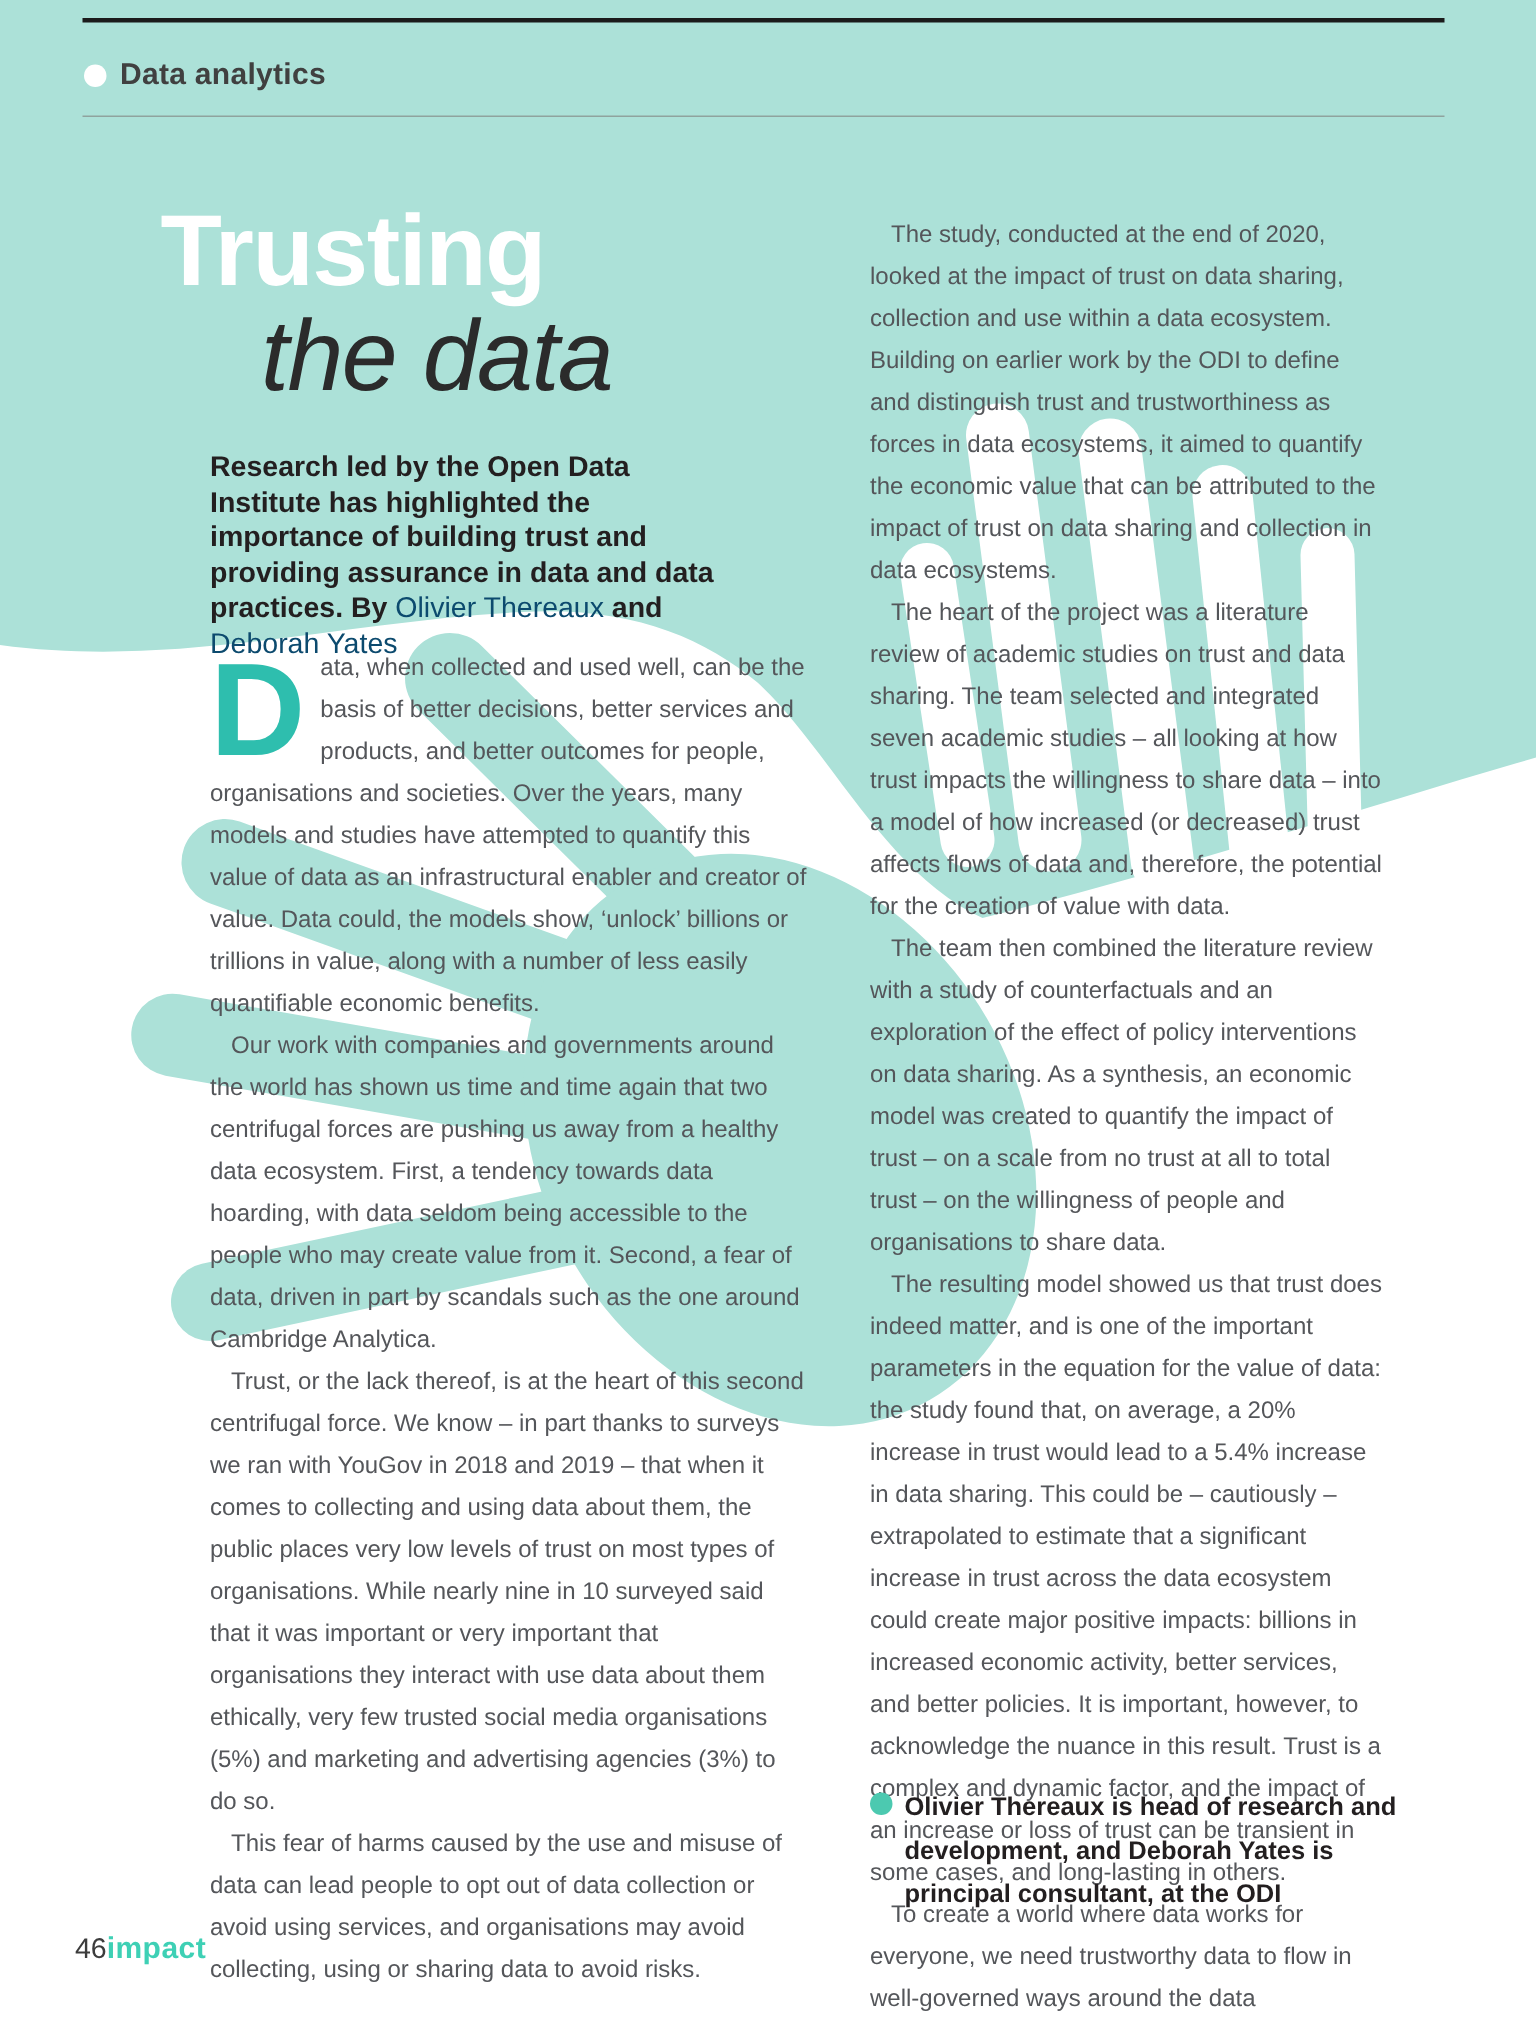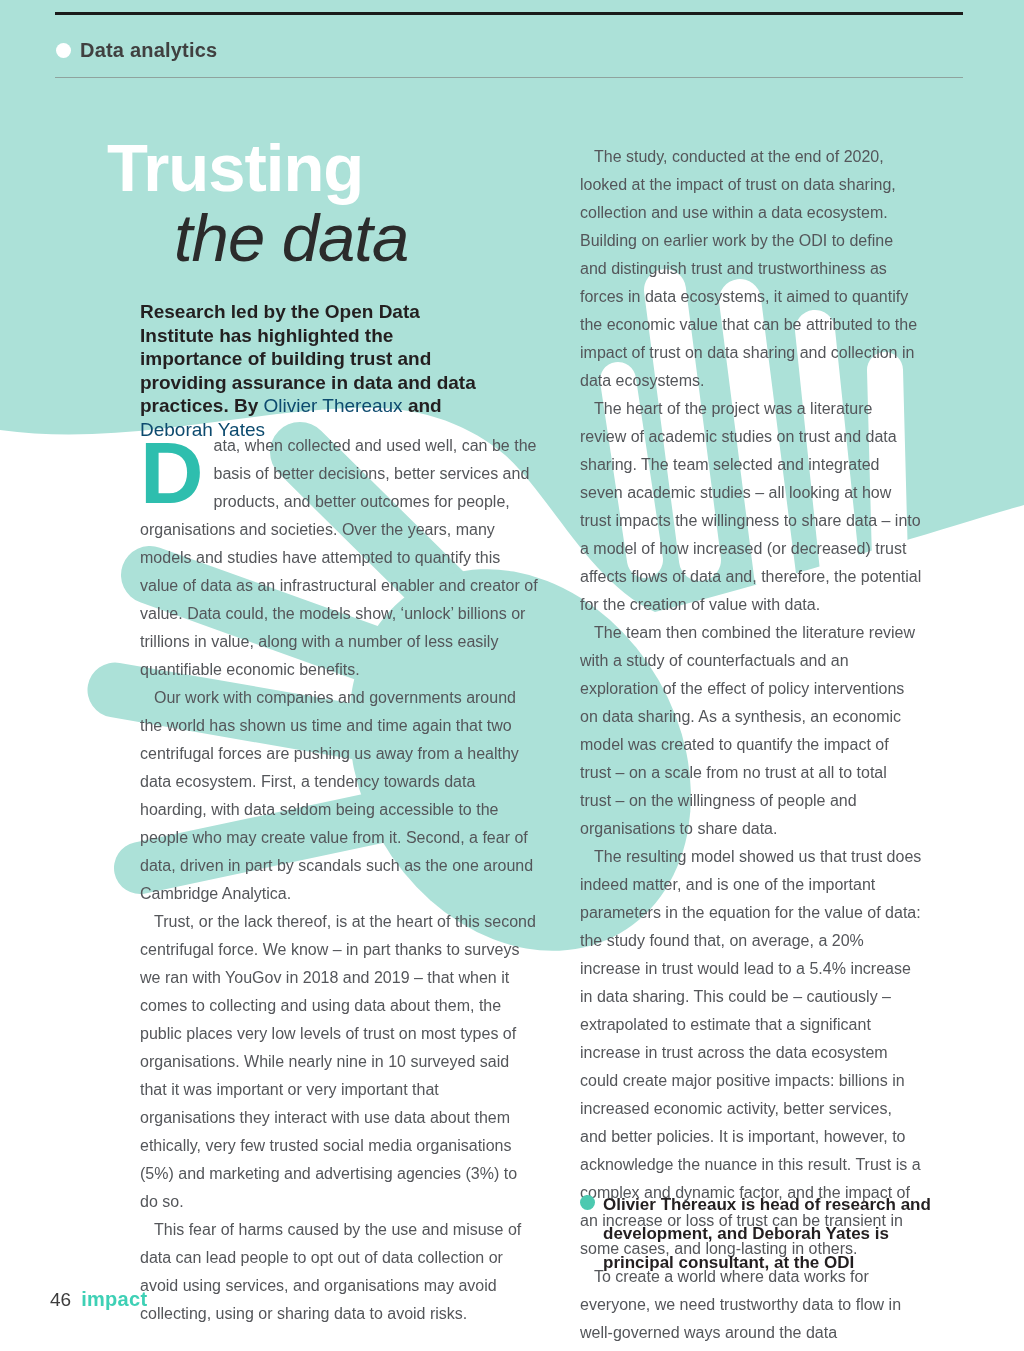--- a/index.html
+++ b/index.html
@@ -35,7 +35,7 @@
   .bio-dot{flex:0 0 auto;width:15px;height:15px;border-radius:50%;background:#4cc9b0;margin-top:5px;}
   .bio-text{font-size:17px;line-height:29px;font-weight:bold;color:#231f20;}
 
-  .footer{left:50px;top:1288px;display:flex;align-items:baseline;gap:10px;}
+  .footer{left:50px;top:1288px;display:flex;align-items:baseline;}
   .page-num{font-size:19px;color:#3c3c3c;}
   .mag-logo{font-size:20px;font-weight:bold;color:#3ed0b5;letter-spacing:.3px;}
 </style>

